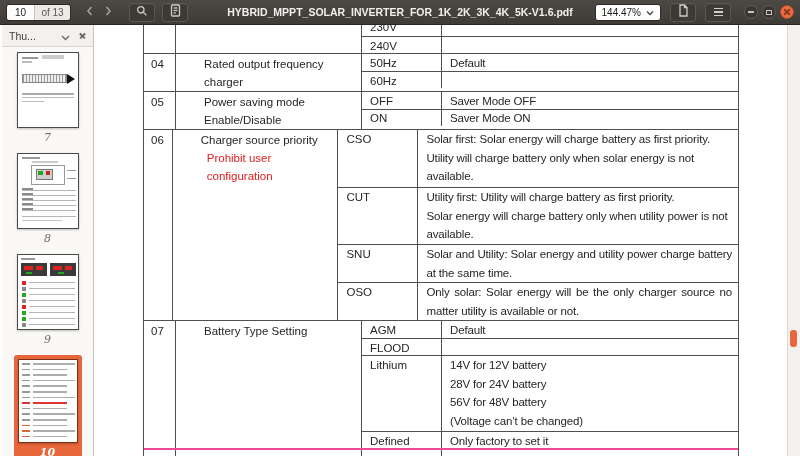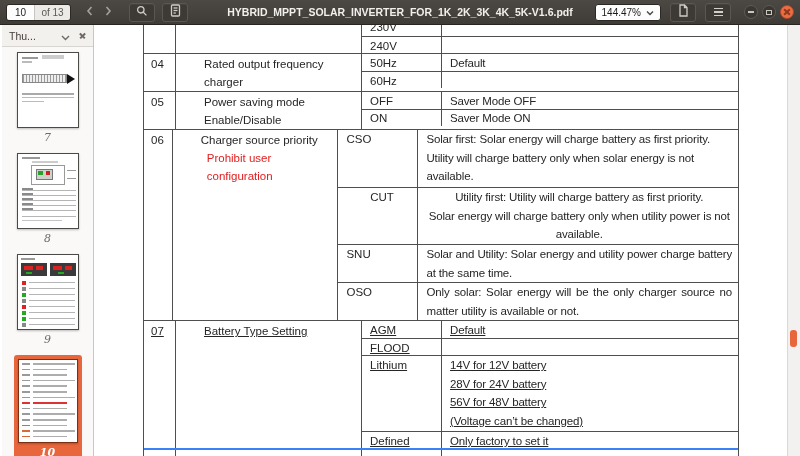--- a/index.html
+++ b/index.html
@@ -356,7 +356,7 @@
               <div>available.</div>
             </div>
           </div>
-          <div class="sub" style="height: 57px; text-align: center;">
+          <div class="sub" style="height: 57px;">
             <div class="c-val">
               <div>CUT</div>
             </div>

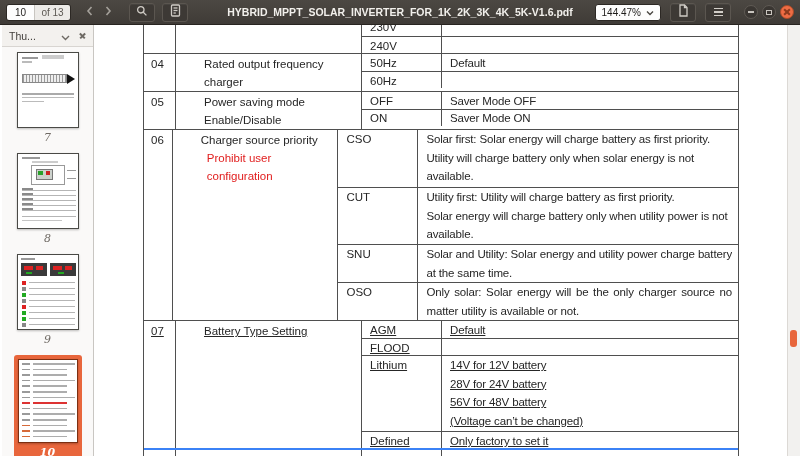--- a/index.html
+++ b/index.html
@@ -64,7 +64,7 @@
     border-left:1px solid var(--line);border-right:1px solid var(--line);
     font-size:11.5px;color:#262626;}
   .trow{display:flex;border-bottom:1px solid var(--line);}
-  .trow.last{border-bottom:2px solid #3b82f6;text-decoration:underline;}
+  .trow.last{border-bottom:2px solid #ec4899;}
   .trow.sliver{border-bottom:none;height:7px;}
   .c-no{width:32px;border-right:1px solid var(--line);padding:1px 0 0 7px;line-height:18px;}
   .c-item{width:165px;border-right:1px solid var(--line);padding:1px 6px 0 7px;line-height:18px;margin-left:21px;}

